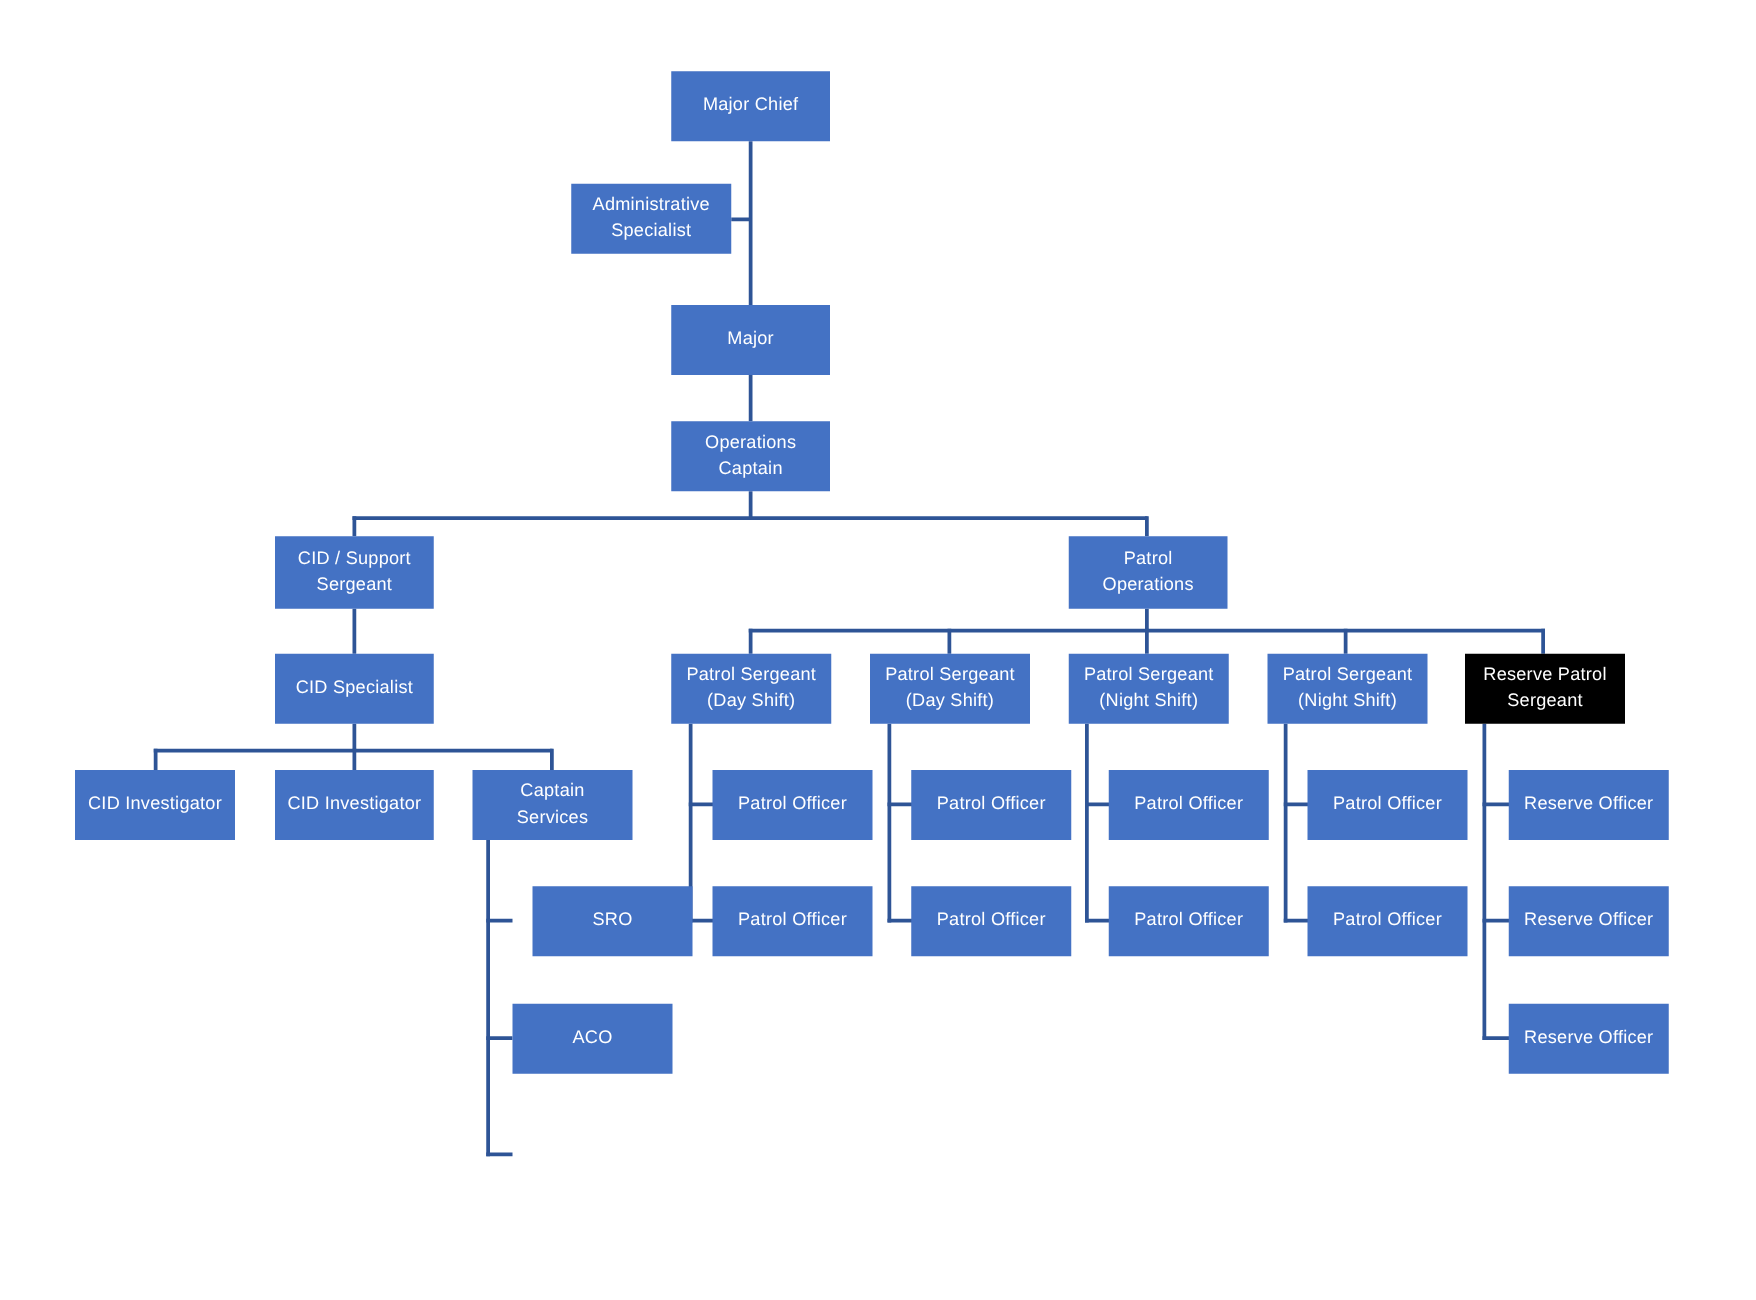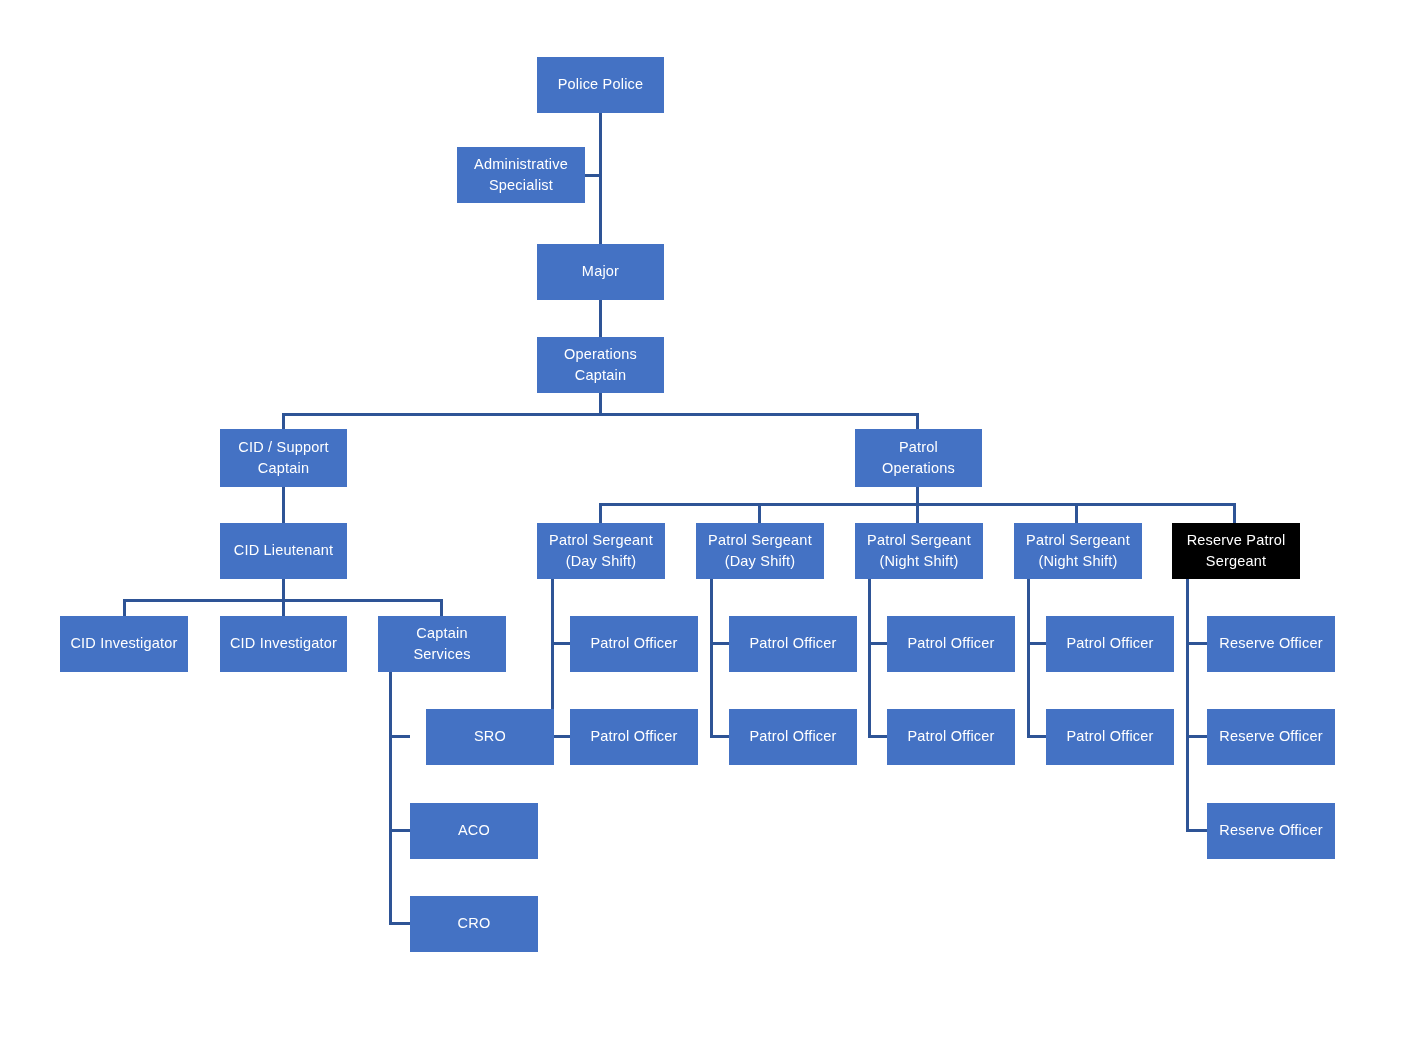--- a/index.html
+++ b/index.html
@@ -85,7 +85,7 @@
     <div class="conn h" style="left: 1186px; top: 642px; width: 23px; background: rgb(46, 84, 150);"></div>
     <div class="conn h" style="left: 1186px; top: 735px; width: 23px; background: rgb(46, 84, 150);"></div>
     <div class="conn h" style="left: 1186px; top: 829px; width: 23px; background: rgb(46, 84, 150);"></div>
-    <div class="node" style="left: 537px; top: 57px; width: 127px; height: 56px; background: rgb(68, 114, 196); color: rgb(255, 255, 255);">Police Police</div>
+    <div class="node" style="left: 537px; top: 57px; width: 127px; height: 56px; background: rgb(68, 114, 196); color: rgb(255, 255, 255);">Major Chief</div>
     <div class="node" style="left: 537px; top: 244px; width: 127px; height: 56px; background: rgb(68, 114, 196); color: rgb(255, 255, 255);">Major</div>
     <div class="node" style="left: 457px; top: 147px; width: 128px; height: 56px; background: rgb(68, 114, 196); color: rgb(255, 255, 255);">Administrative
 Specialist</div>

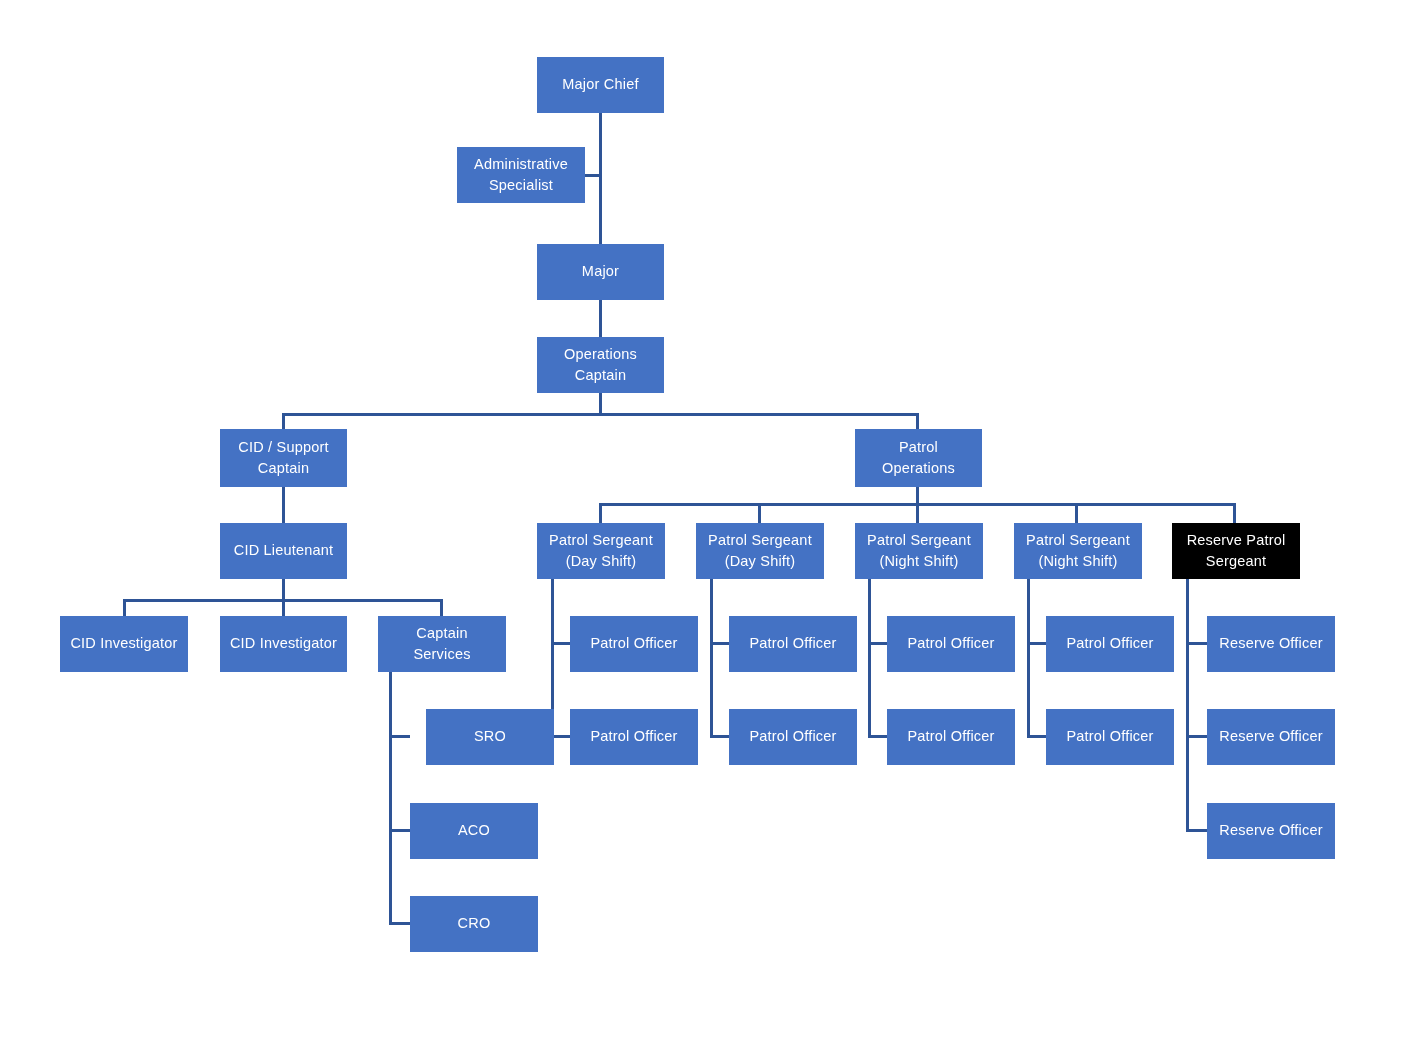--- a/index.html
+++ b/index.html
@@ -92,7 +92,7 @@
     <div class="node" style="left: 537px; top: 337px; width: 127px; height: 56px; background: rgb(68, 114, 196); color: rgb(255, 255, 255);">Operations
 Captain</div>
     <div class="node" style="left: 220px; top: 429px; width: 127px; height: 58px; background: rgb(68, 114, 196); color: rgb(255, 255, 255);">CID / Support
-Captain</div>
+Sergeant</div>
     <div class="node" style="left: 855px; top: 429px; width: 127px; height: 58px; background: rgb(68, 114, 196); color: rgb(255, 255, 255);">Patrol
 Operations</div>
     <div class="node" style="left: 220px; top: 523px; width: 127px; height: 56px; background: rgb(68, 114, 196); color: rgb(255, 255, 255);">CID Lieutenant</div>

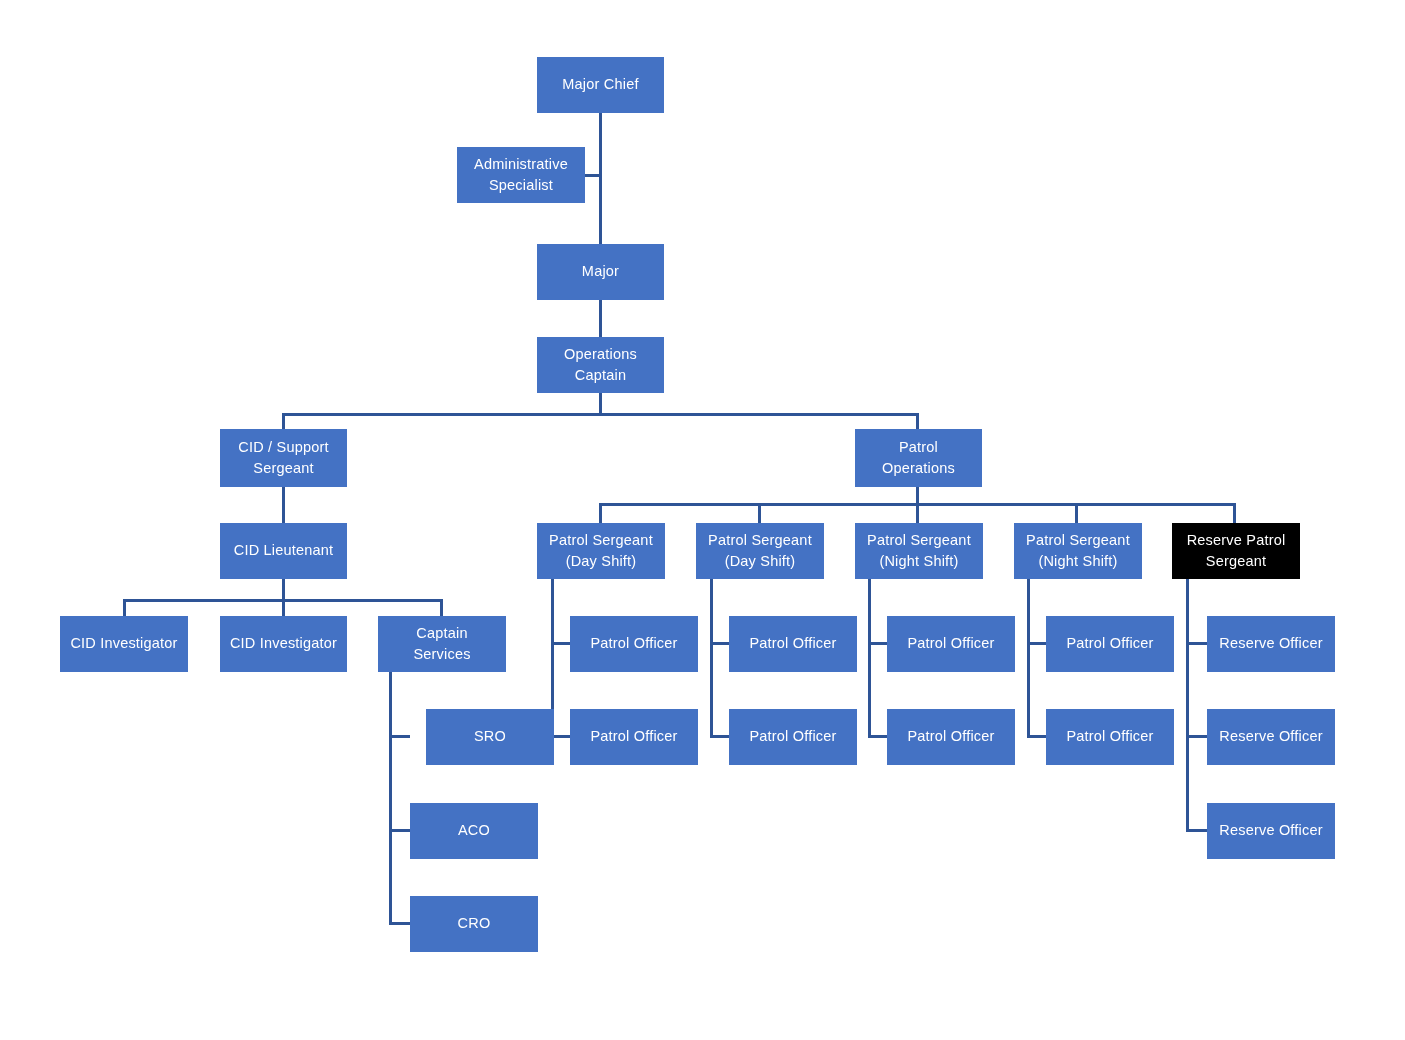--- a/index.html
+++ b/index.html
@@ -95,7 +95,7 @@
 Sergeant</div>
     <div class="node" style="left: 855px; top: 429px; width: 127px; height: 58px; background: rgb(68, 114, 196); color: rgb(255, 255, 255);">Patrol
 Operations</div>
-    <div class="node" style="left: 220px; top: 523px; width: 127px; height: 56px; background: rgb(68, 114, 196); color: rgb(255, 255, 255);">CID Lieutenant</div>
+    <div class="node" style="left: 220px; top: 523px; width: 127px; height: 56px; background: rgb(68, 114, 196); color: rgb(255, 255, 255);">CID Specialist</div>
     <div class="node" style="left: 537px; top: 523px; width: 128px; height: 56px; background: rgb(68, 114, 196); color: rgb(255, 255, 255);">Patrol Sergeant
 (Day Shift)</div>
     <div class="node" style="left: 696px; top: 523px; width: 128px; height: 56px; background: rgb(68, 114, 196); color: rgb(255, 255, 255);">Patrol Sergeant

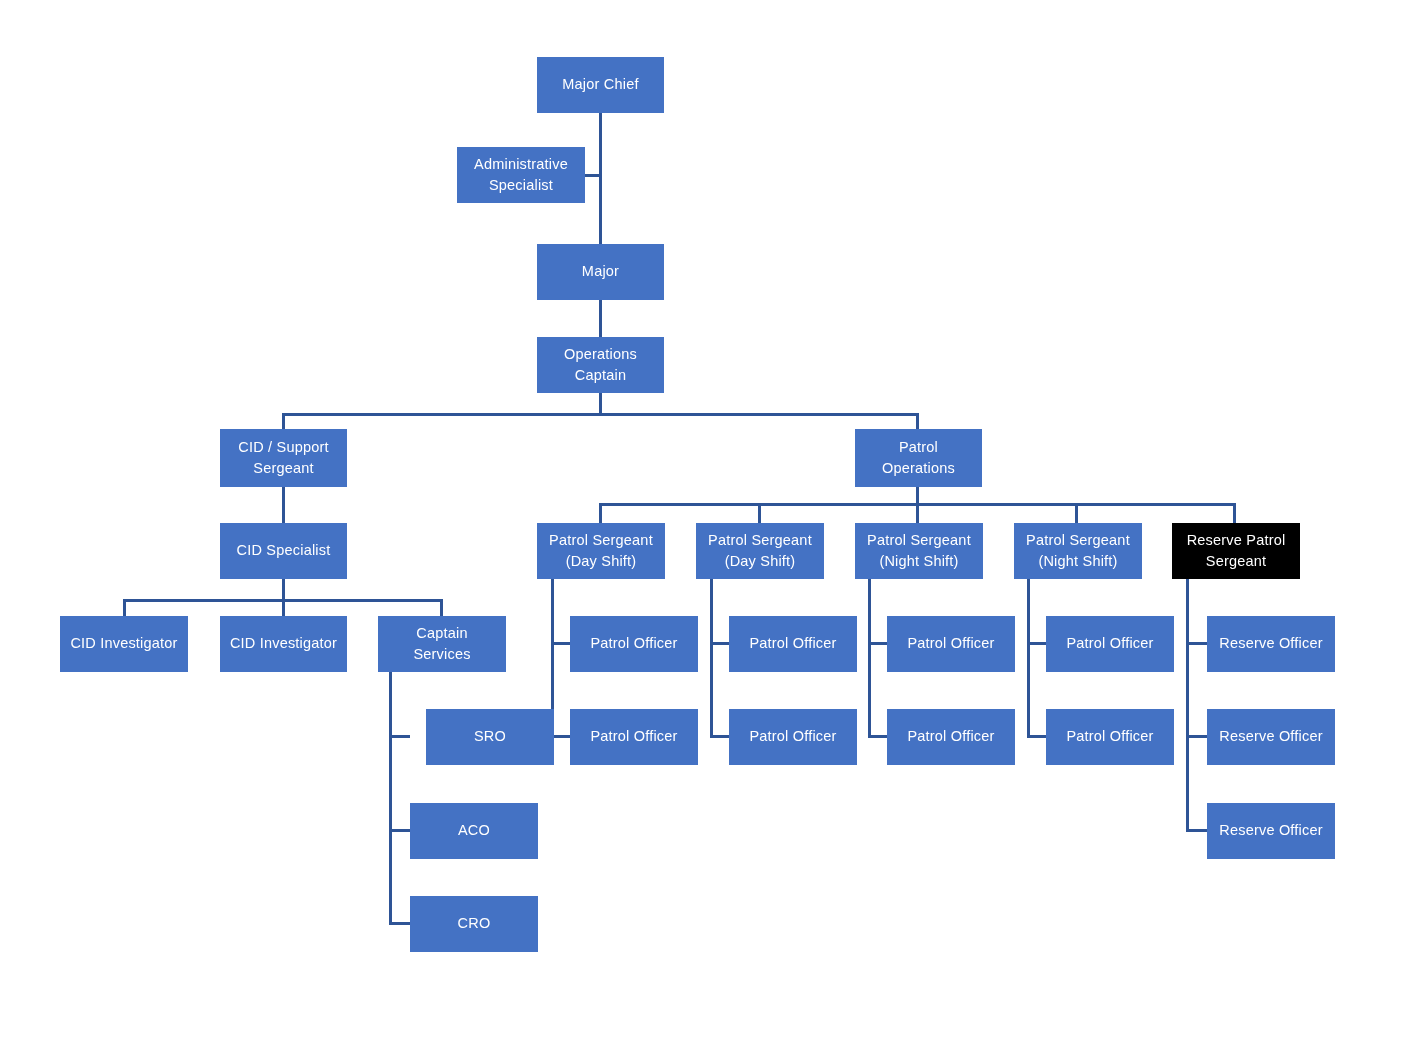--- a/index.html
+++ b/index.html
@@ -123,7 +123,6 @@
     <div class="node" style="left: 1207px; top: 709px; width: 128px; height: 56px; background: rgb(68, 114, 196); color: rgb(255, 255, 255);">Reserve Officer</div>
     <div class="node" style="left: 410px; top: 803px; width: 128px; height: 56px; background: rgb(68, 114, 196); color: rgb(255, 255, 255);">ACO</div>
     <div class="node" style="left: 1207px; top: 803px; width: 128px; height: 56px; background: rgb(68, 114, 196); color: rgb(255, 255, 255);">Reserve Officer</div>
-    <div class="node" style="left: 410px; top: 896px; width: 128px; height: 56px; background: rgb(68, 114, 196); color: rgb(255, 255, 255);">CRO</div>
   </div>
 
 </body></html>

